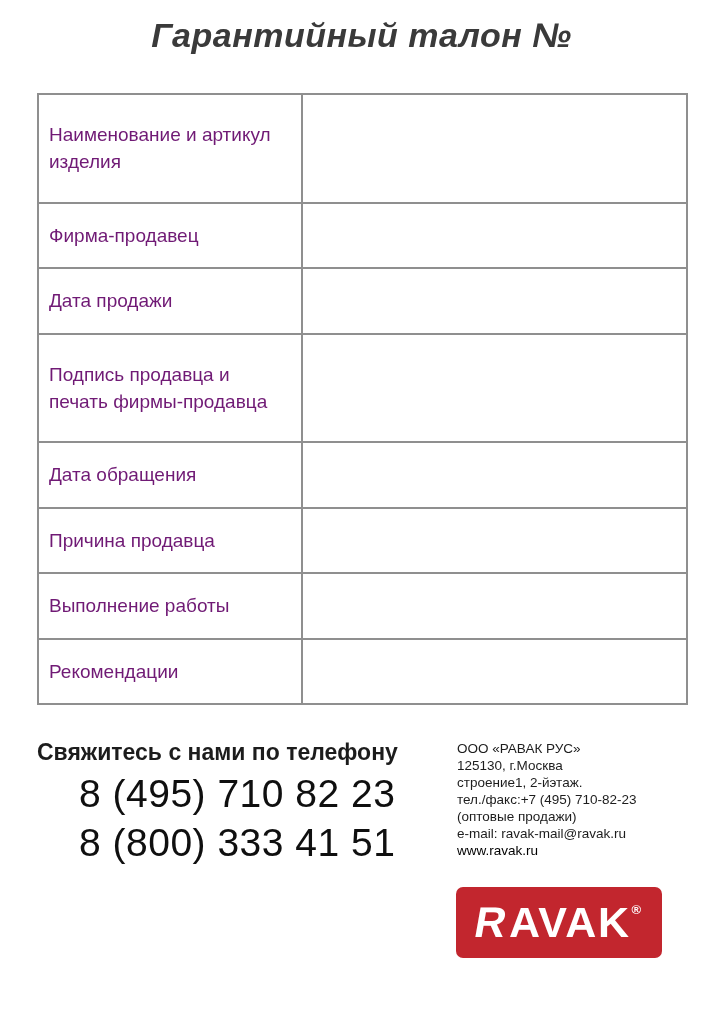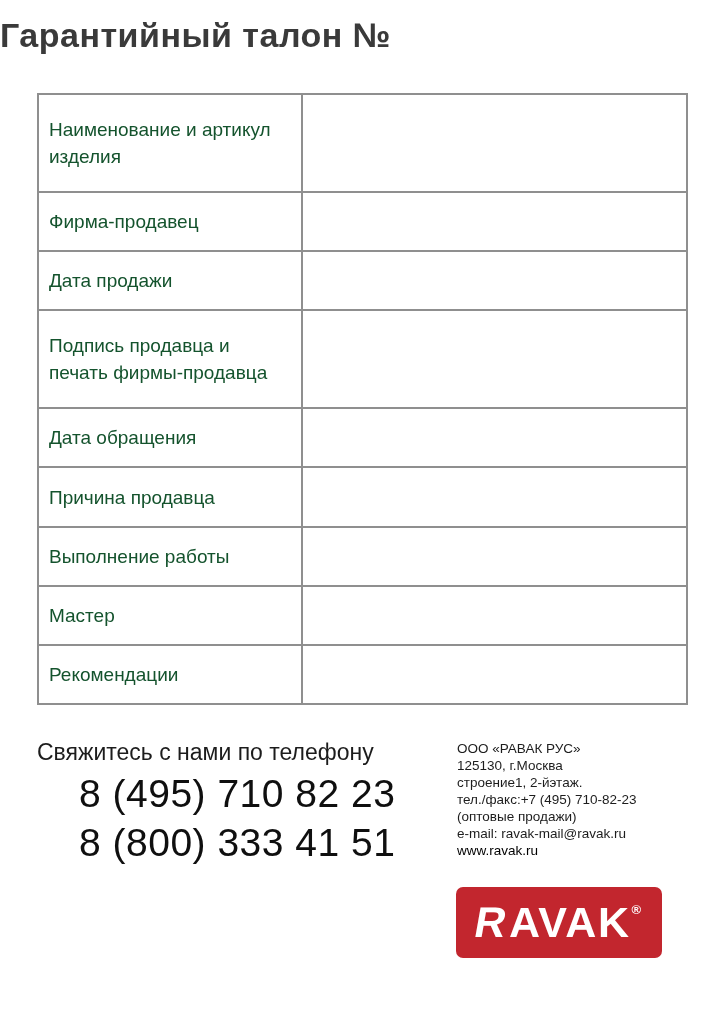--- a/index.html
+++ b/index.html
@@ -20,11 +20,13 @@
     top: 13px;
     left: 0;
     width: 100%;
+    text-align: center;
     font-size: 34px;
     line-height: 44px;
     font-weight: bold;
     color: #3a3a3a;
     letter-spacing: 0.5px;
+    font-style: italic;
   }
   table.warranty-table {
     position: absolute;

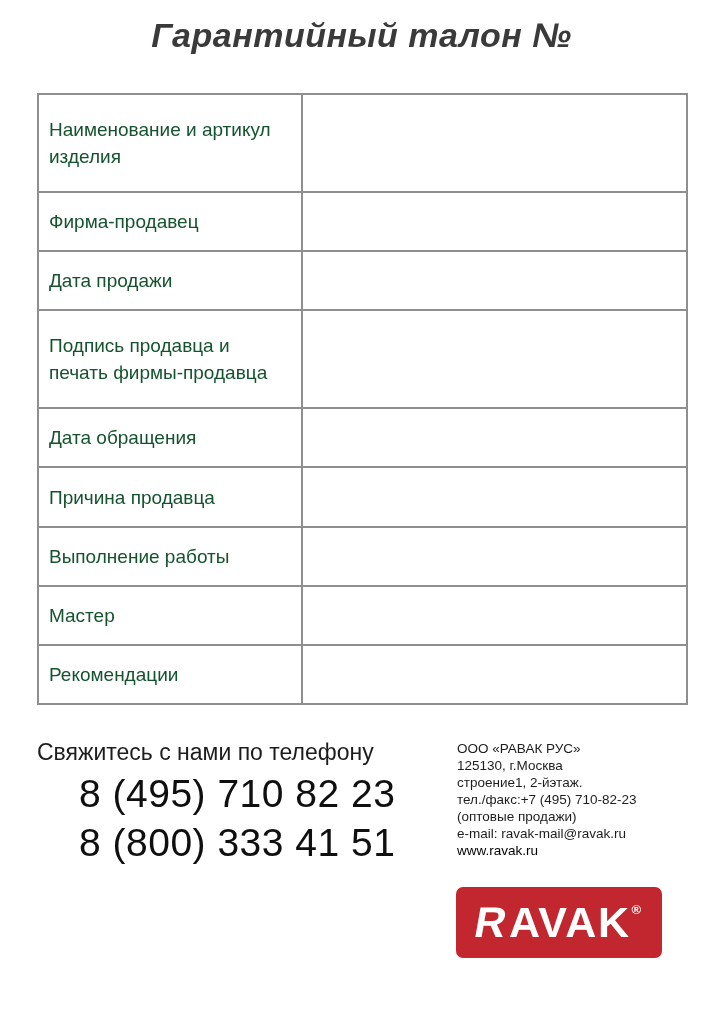--- a/index.html
+++ b/index.html
@@ -46,7 +46,7 @@
     padding: 6px 14px 6px 10px;
     font-size: 19px;
     line-height: 27px;
-    color: #14532d;
+    color: #701a75;
   }
   td.value-cell {
     padding: 6px 10px;

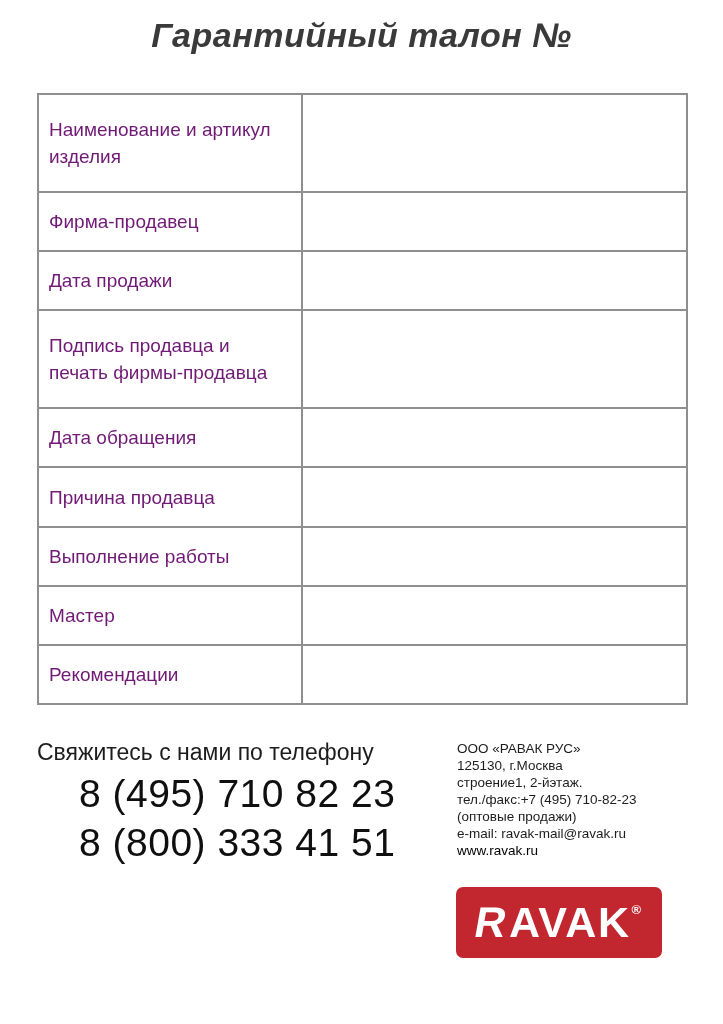--- a/index.html
+++ b/index.html
@@ -156,10 +156,6 @@
         <td class="value-cell"></td>
       </tr>
       <tr>
-        <td class="label-cell">Мастер</td>
-        <td class="value-cell"></td>
-      </tr>
-      <tr>
         <td class="label-cell">Рекомендации</td>
         <td class="value-cell"></td>
       </tr>

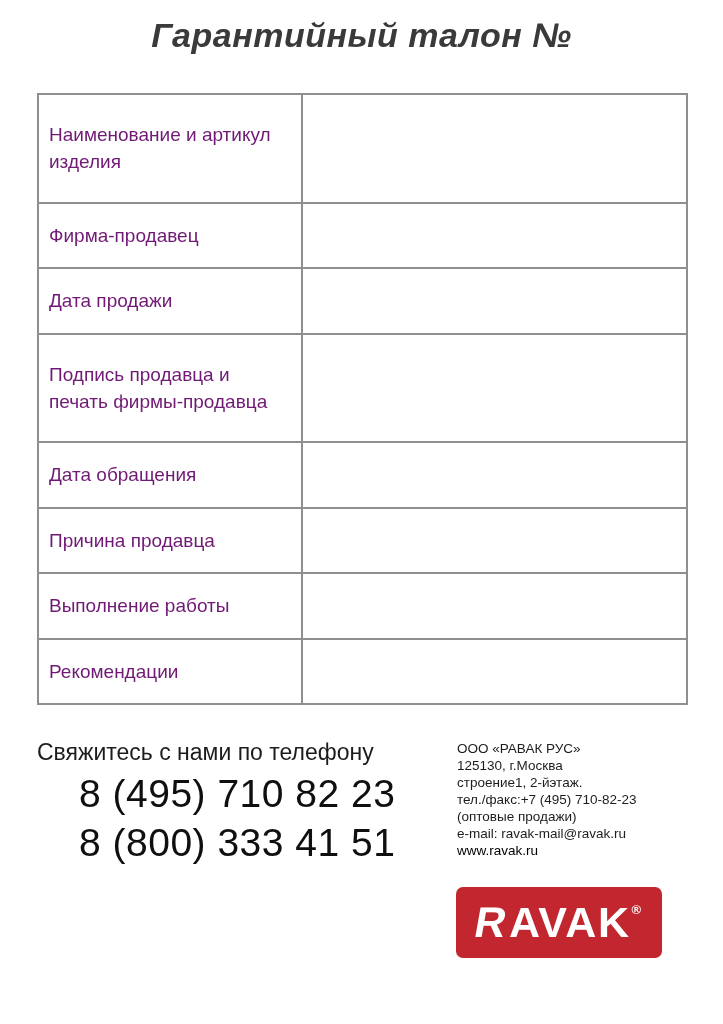--- a/index.html
+++ b/index.html
@@ -60,6 +60,7 @@
     font-size: 23px;
     line-height: 28px;
     color: #1c1c1c;
+    font-weight: bold;
   }
   .phones {
     position: absolute;

